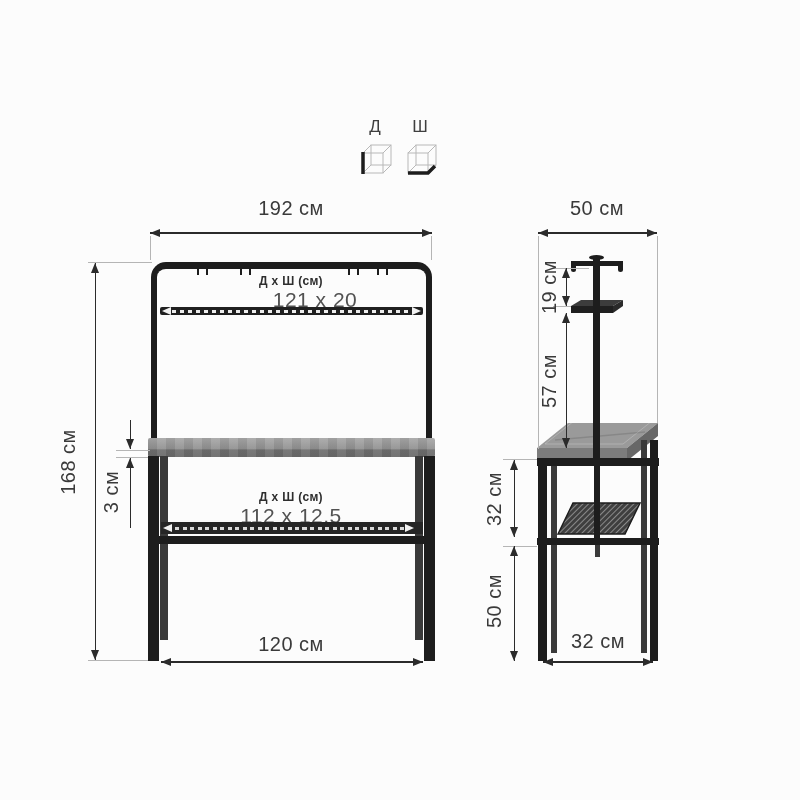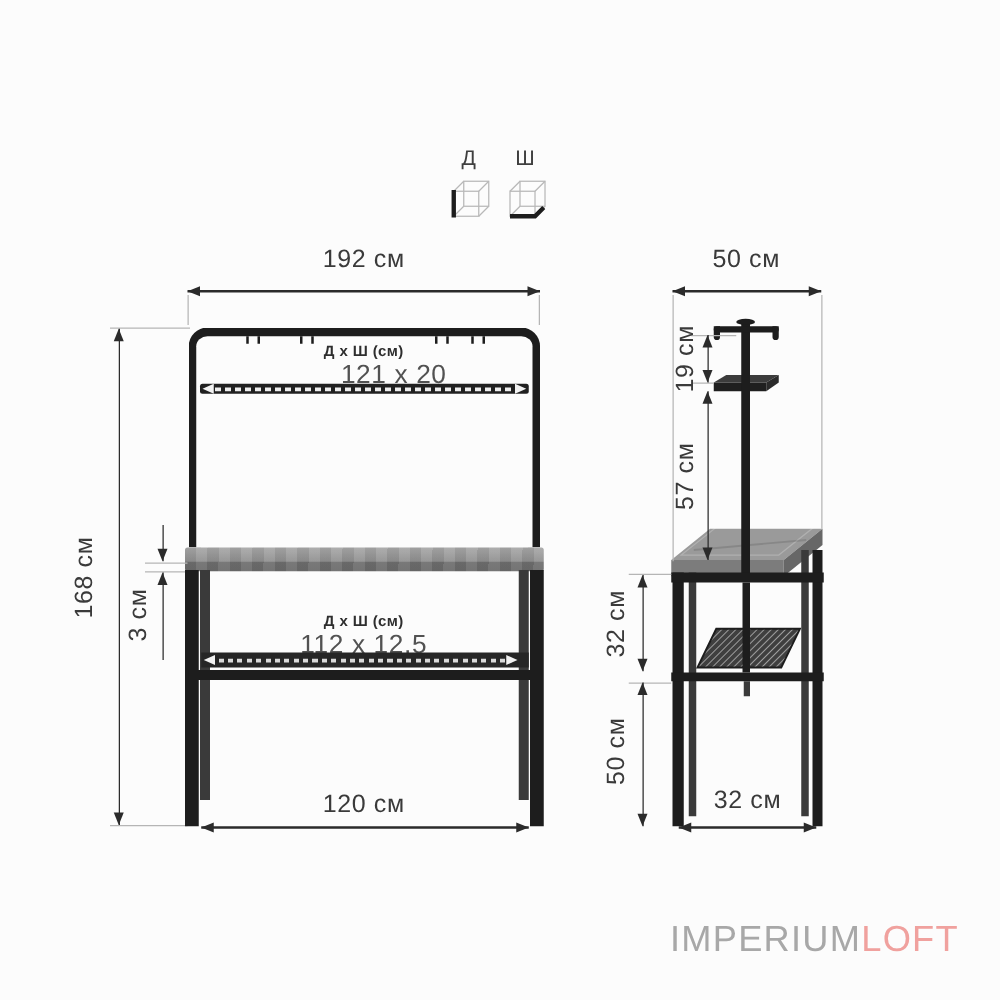--- a/index.html
+++ b/index.html
@@ -213,9 +213,6 @@
   <div class="ar ar-r" style="left:643px; top:658px;"></div>
   <div class="hlabel" style="left:598px; top:641px;">32 см</div>
 
-  <div id="brand">
-    <span class="b1">IMPERIUM</span><span class="b2">LOFT</span>
-  </div>
 
 </div>
 

